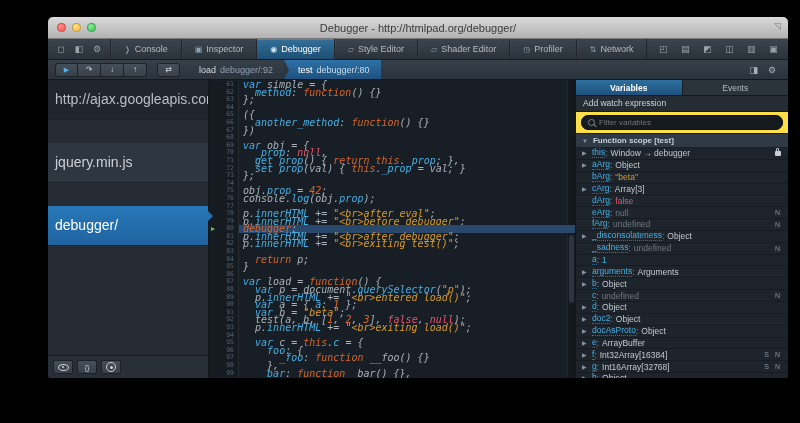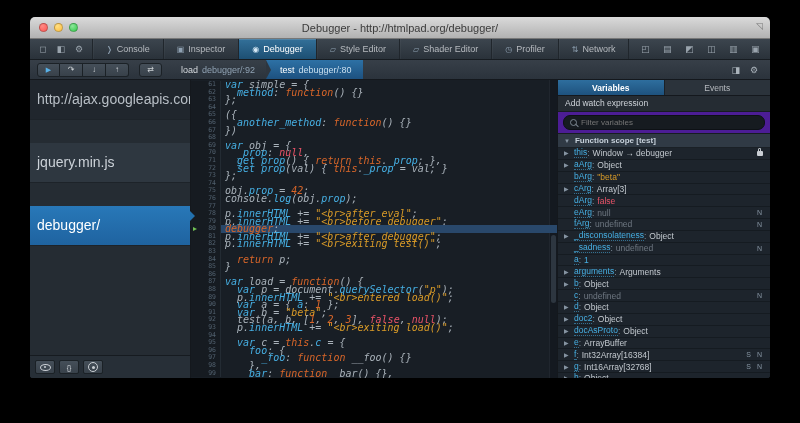--- a/index.html
+++ b/index.html
@@ -5,7 +5,7 @@
   html,body{margin:0;padding:0;background:#000;width:800px;height:423px;overflow:hidden;
     font-family:"Liberation Sans",sans-serif;-webkit-font-smoothing:antialiased;}
   .stage{position:relative;width:800px;height:423px;background:#000;}
-  .window{position:absolute;left:30px;top:17px;width:740px;height:361px;
+  .window{position:absolute;left:48px;top:17px;width:740px;height:361px;
     border-radius:5px 5px 3px 3px;overflow:hidden;display:flex;flex-direction:column;
     box-shadow:0 12px 34px rgba(0,0,0,.85);background:#252c33;}
   

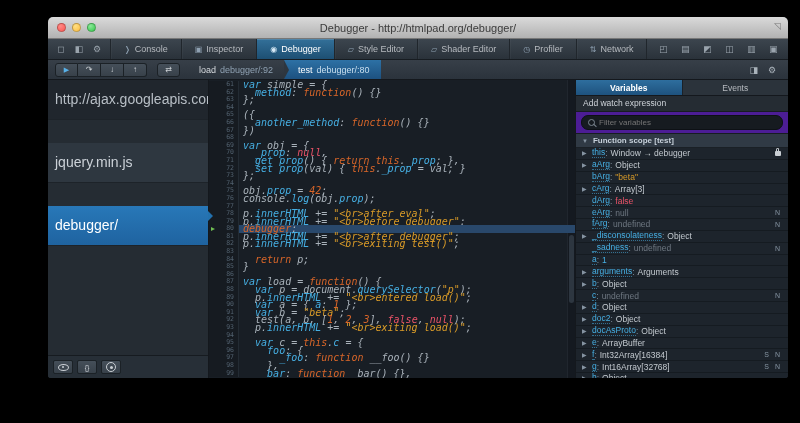--- a/index.html
+++ b/index.html
@@ -114,7 +114,7 @@
   .addwatch{height:15px;line-height:15px;flex:none;padding:0 7px;color:#ced3d9;font-size:8.5px;
     background:#252c33;border-bottom:1px solid #171c22;}
   .filter-row{height:21px;flex:none;display:flex;align-items:center;padding:0 5px;
-    background:#4c1d95;border-bottom:1px solid #171c22;}
+    background:#fde047;border-bottom:1px solid #171c22;}
   .filter-pill{flex:1;height:13px;border-radius:7px;background:#161b20;border:1px solid #0d1115;
     display:flex;align-items:center;gap:4px;padding:0 6px;}
   .scope-hdr{height:13px;flex:none;display:flex;align-items:center;gap:5px;background:#303a45;

